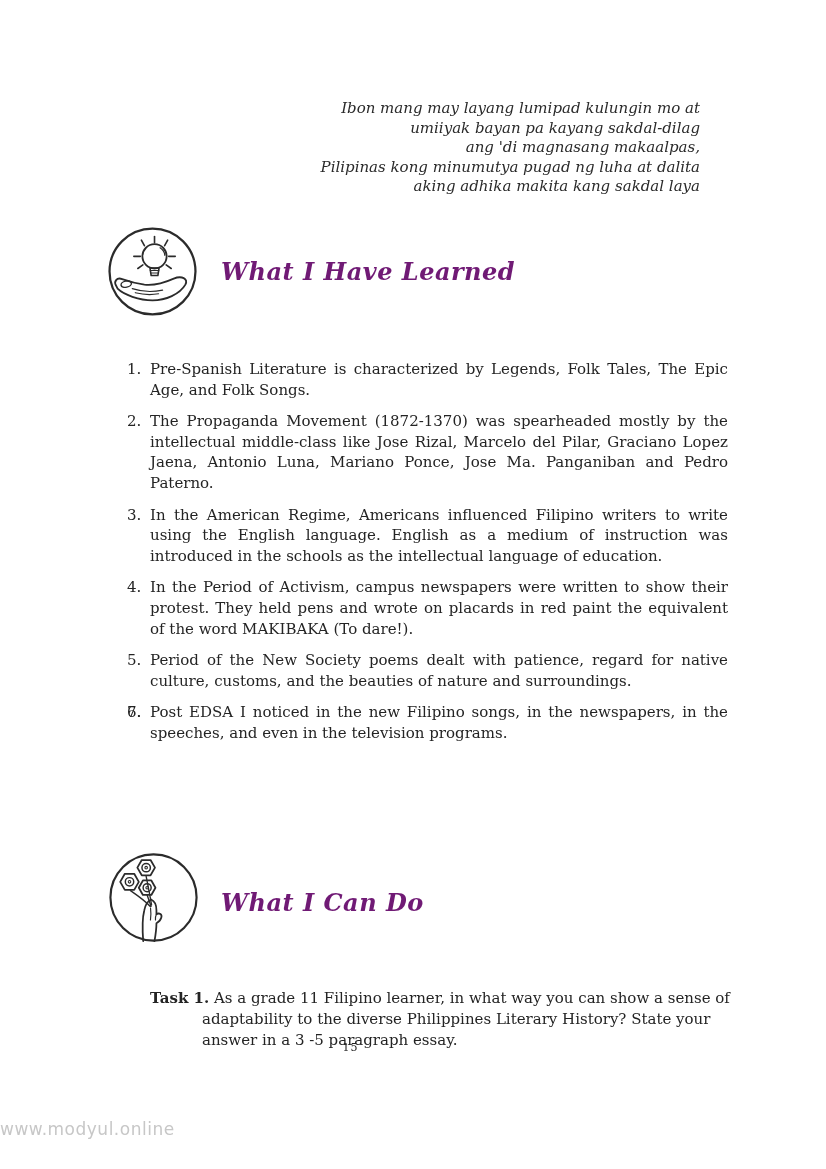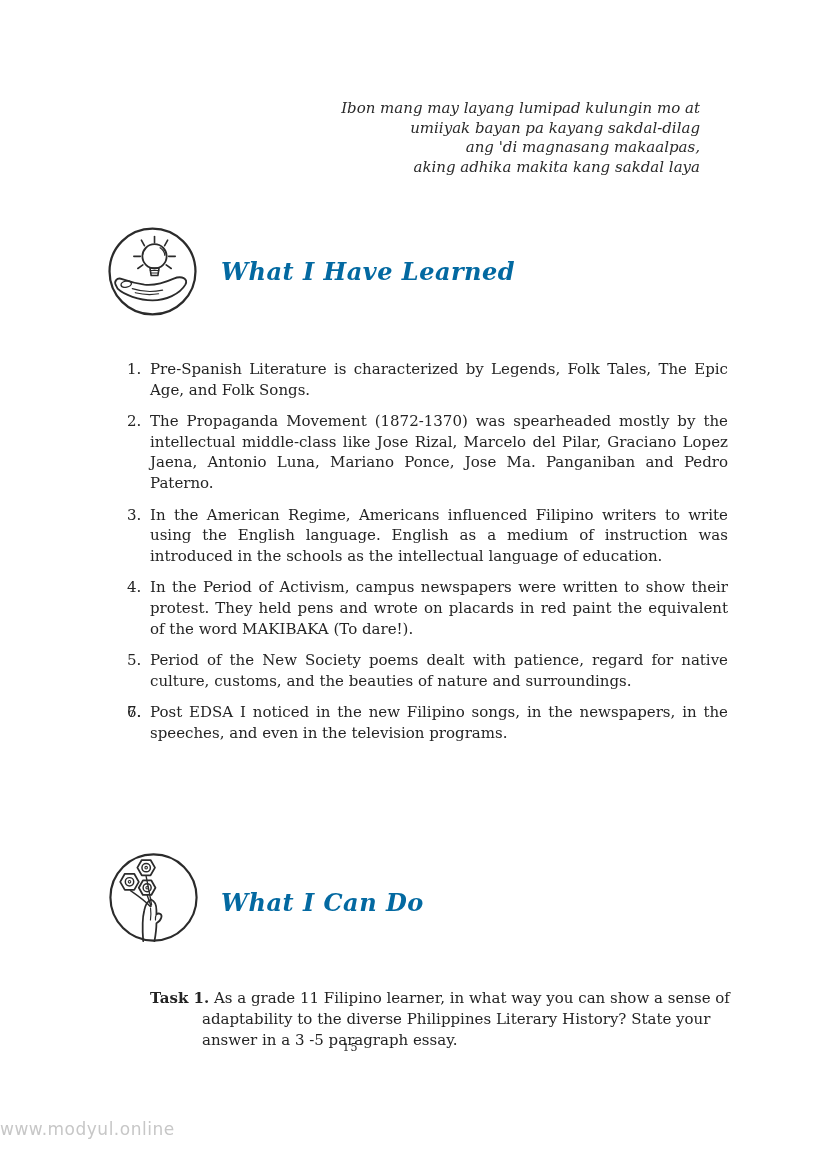--- a/index.html
+++ b/index.html
@@ -116,6 +116,7 @@
     <div>Ibon mang may layang lumipad kulungin mo at</div>
     <div>umiiyak bayan pa kayang sakdal-dilag</div>
     <div>ang 'di magnasang makaalpas,</div>
+    <div>Pilipinas kong minumutya pugad ng luha at dalita</div>
     <div>aking adhika makita kang sakdal laya</div>
   </div>
 

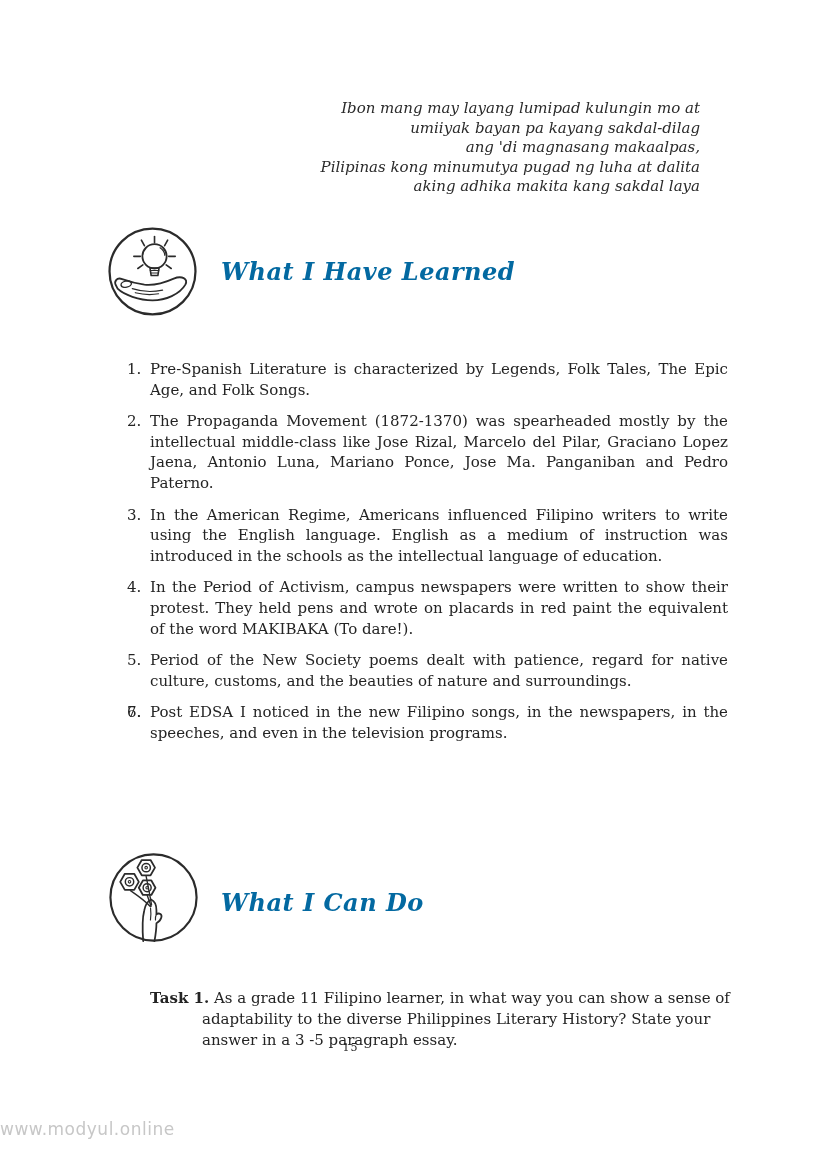--- a/index.html
+++ b/index.html
@@ -43,7 +43,7 @@
     font-style: italic;
     font-size: 24px;
     letter-spacing: 0.5px;
-    color: #0369a1;
+    color: #701a75;
     white-space: nowrap;
   }
   .title-learned { top: 257px; }

